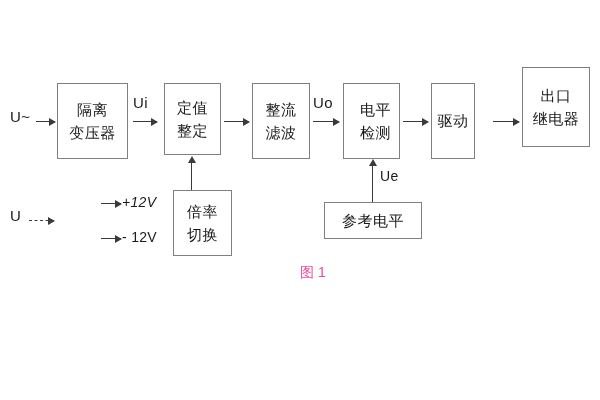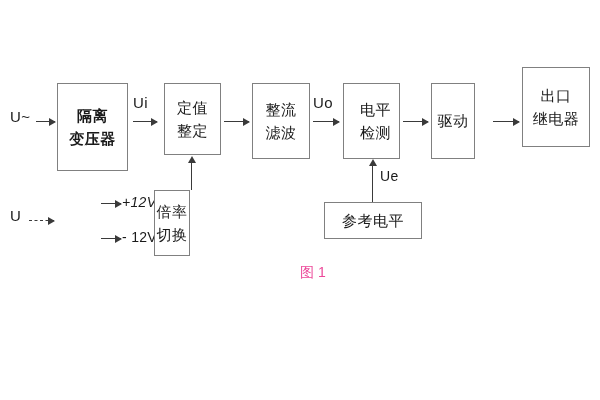--- a/index.html
+++ b/index.html
@@ -96,7 +96,7 @@
   <div class="label" style="left:10px; top:108px;">U~</div>
   <div class="arrow-h" style="left:36px; top:121px; width:19px;"></div>
 
-  <div class="block" style="left:57px; top:83px; width:71px; height:88px;font-weight:bold;">
+  <div class="block" style="left:57px; top:83px; width:71px; height:76px;">
     <span class="ln">隔离</span>
     <span class="ln">变压器</span>
   </div>

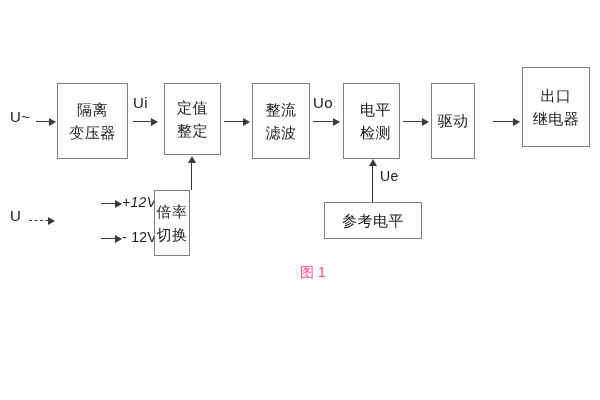--- a/index.html
+++ b/index.html
@@ -147,7 +147,7 @@
   <div class="arrow-h" style="left:101px; top:238px; width:20px;"></div>
   <div class="label label-sm" style="left:122px; top:229px;">- 12V</div>
 
-  <div class="block" style="left:154px; top:190px; width:36px; height:66px;">
+  <div class="block" style="left:173px; top:190px; width:59px; height:66px;">
     <span class="ln">倍率</span>
     <span class="ln">切换</span>
   </div>

